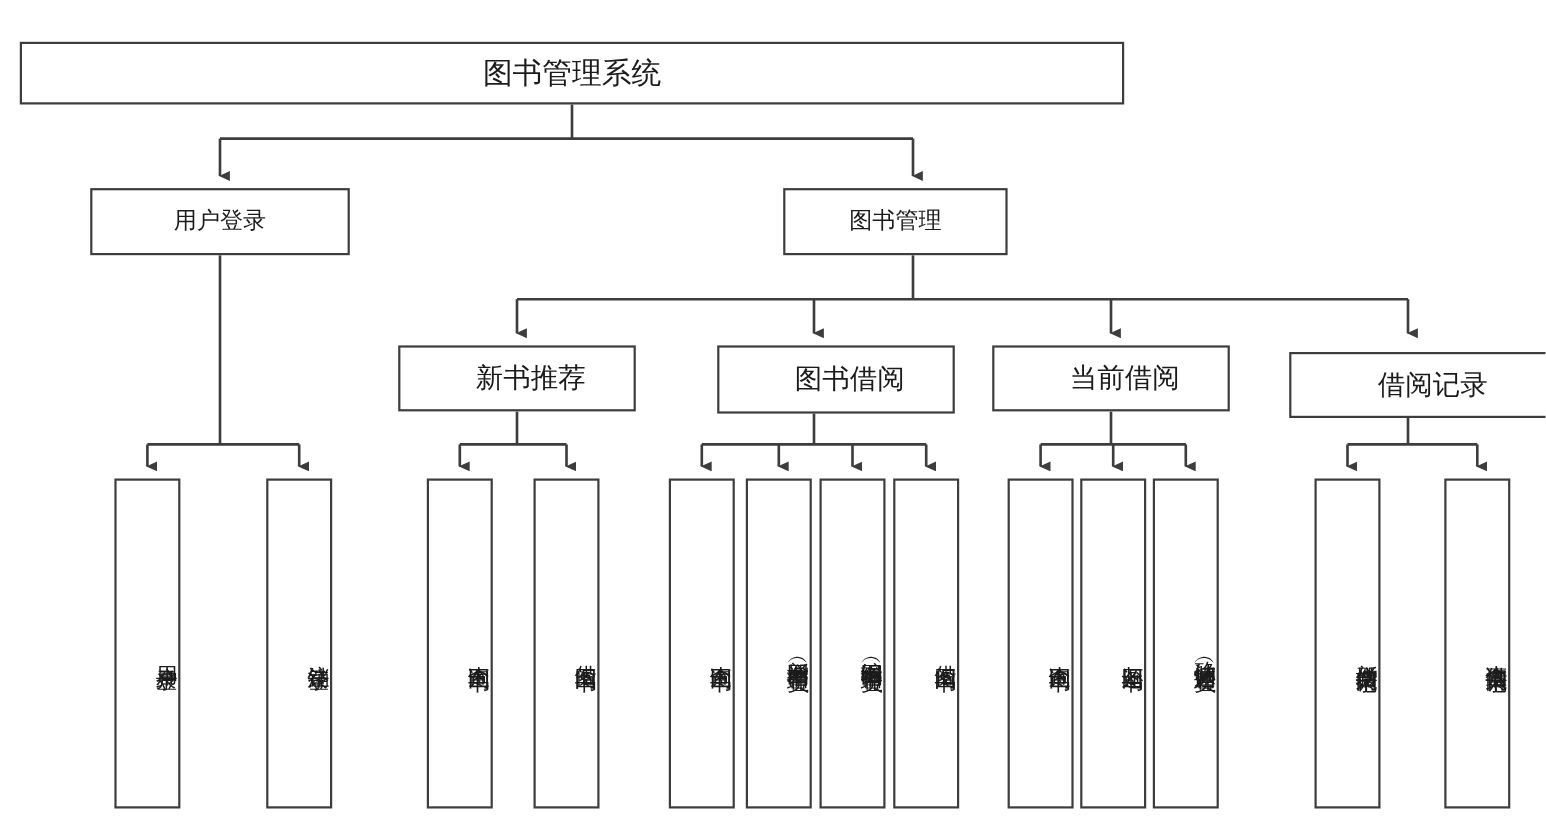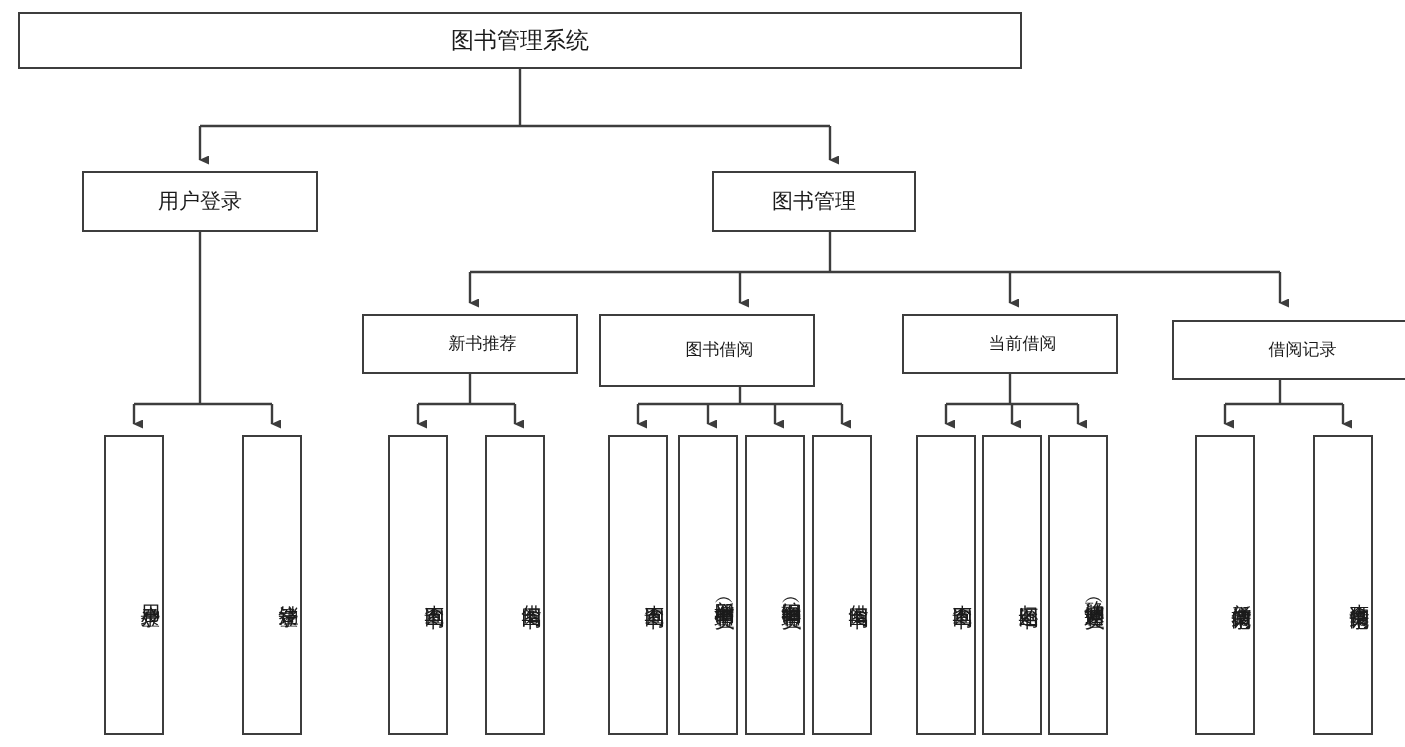--- a/index.html
+++ b/index.html
@@ -43,7 +43,8 @@
     color: #1b1b1b;
   }
   .node.level-0 {
-    font-size: 23px;
+    font-size: 27px;
+    margin-top: 26px;
   }
   .node.level-1 {
     font-size: 21px;

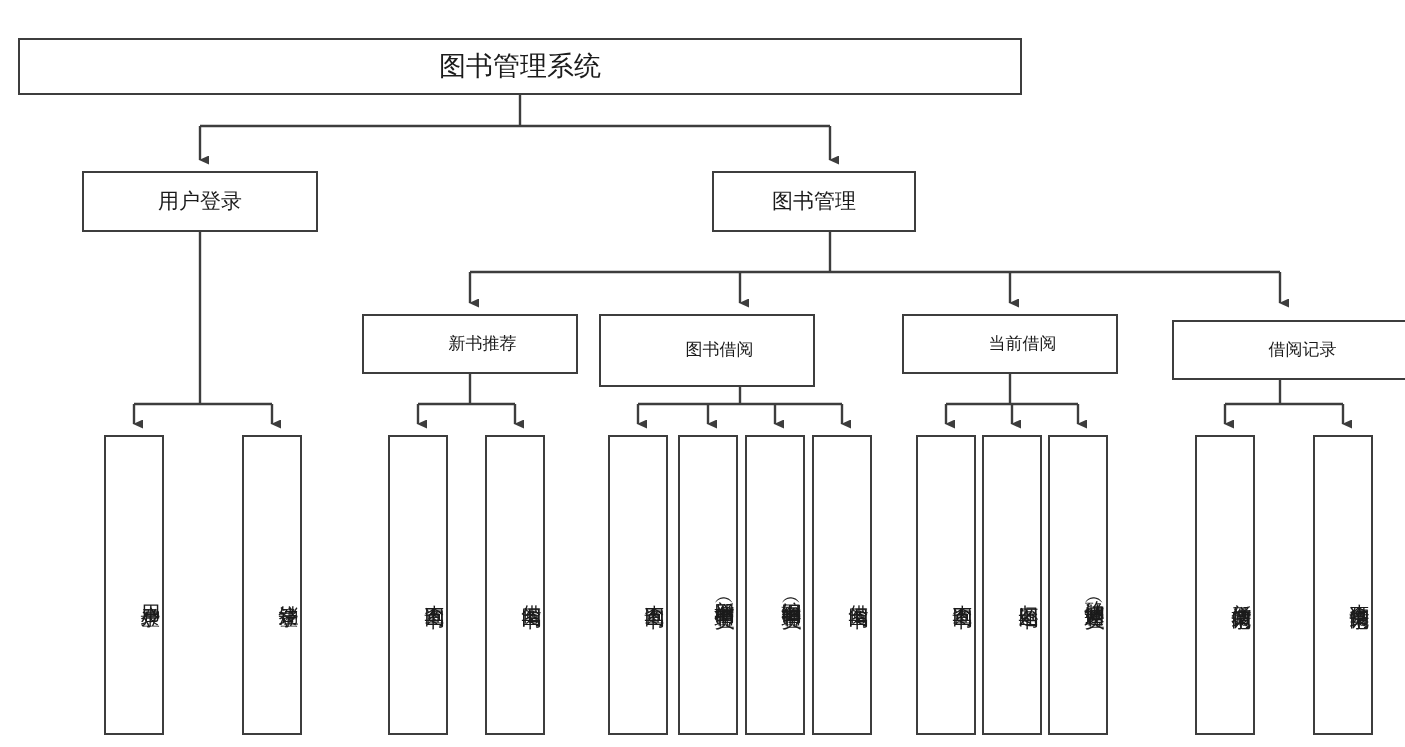--- a/index.html
+++ b/index.html
@@ -50,7 +50,7 @@
     font-size: 21px;
   }
   .node.level-2 {
-    font-size: 17px;
+    font-size: 25px;
     padding-left: 25px;
   }
   .node.leaf {

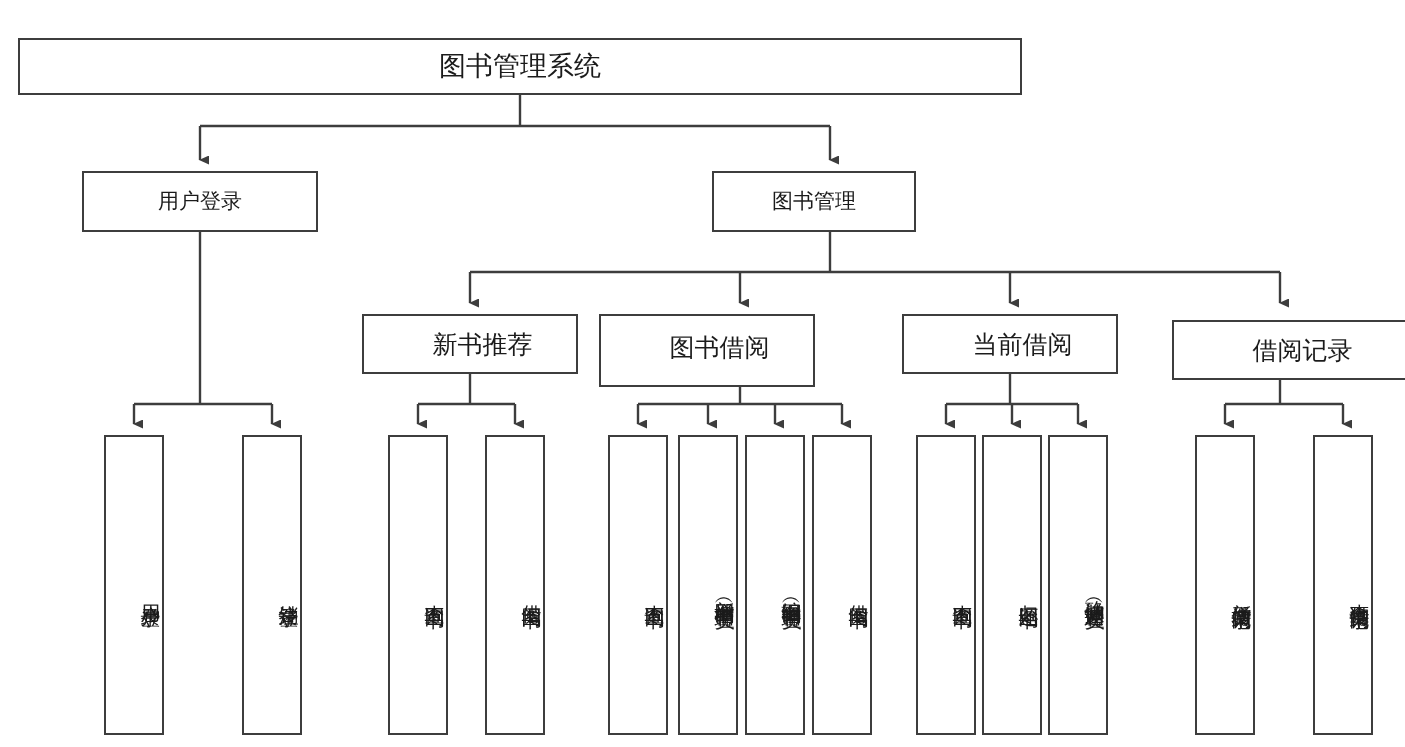--- a/index.html
+++ b/index.html
@@ -133,7 +133,7 @@
       <div class="node level-2" style="left: 362px; top: 314px; width: 216px; height: 60px;">
         <span class="label">新书推荐</span>
       </div>
-      <div class="node level-2" style="left: 599px; top: 314px; width: 216px; height: 73px; font-family: Liberation Mono, monospace;">
+      <div class="node level-2" style="left: 652px; top: 314px; width: 216px; height: 62px;">
         <span class="label">图书借阅</span>
       </div>
       <div class="node level-2" style="left: 902px; top: 314px; width: 216px; height: 60px; text-align: center;">

